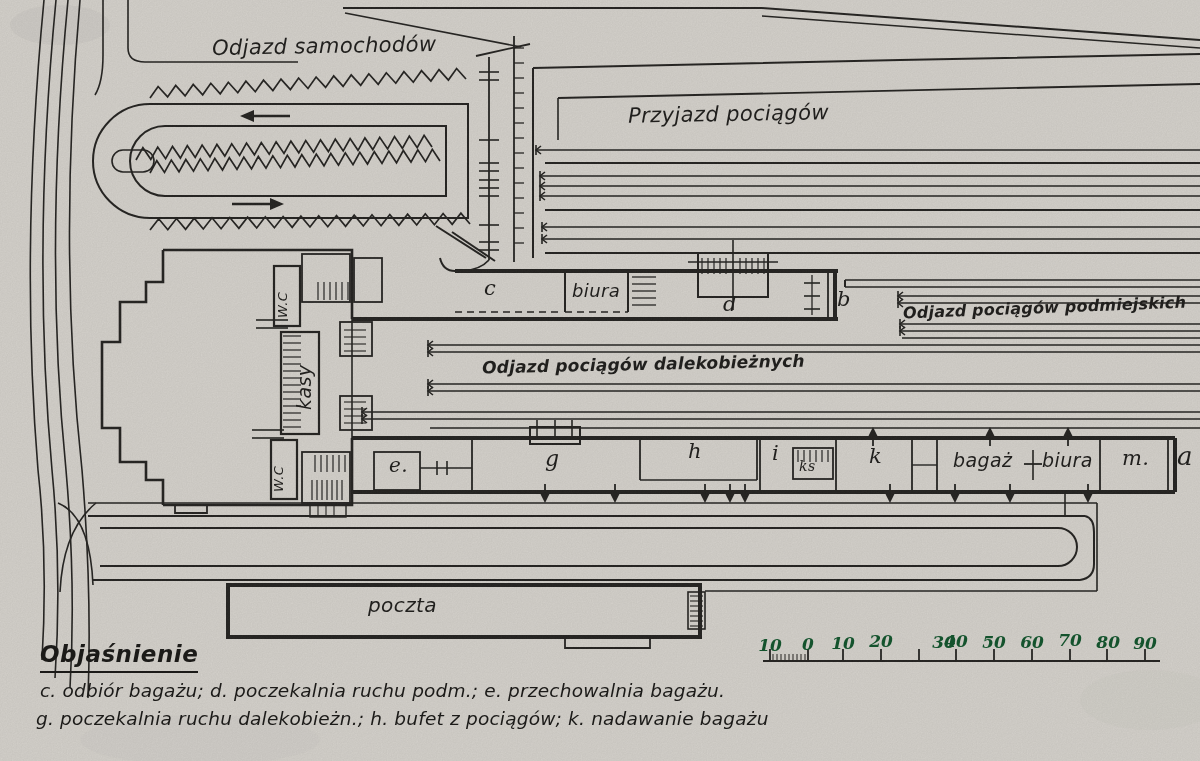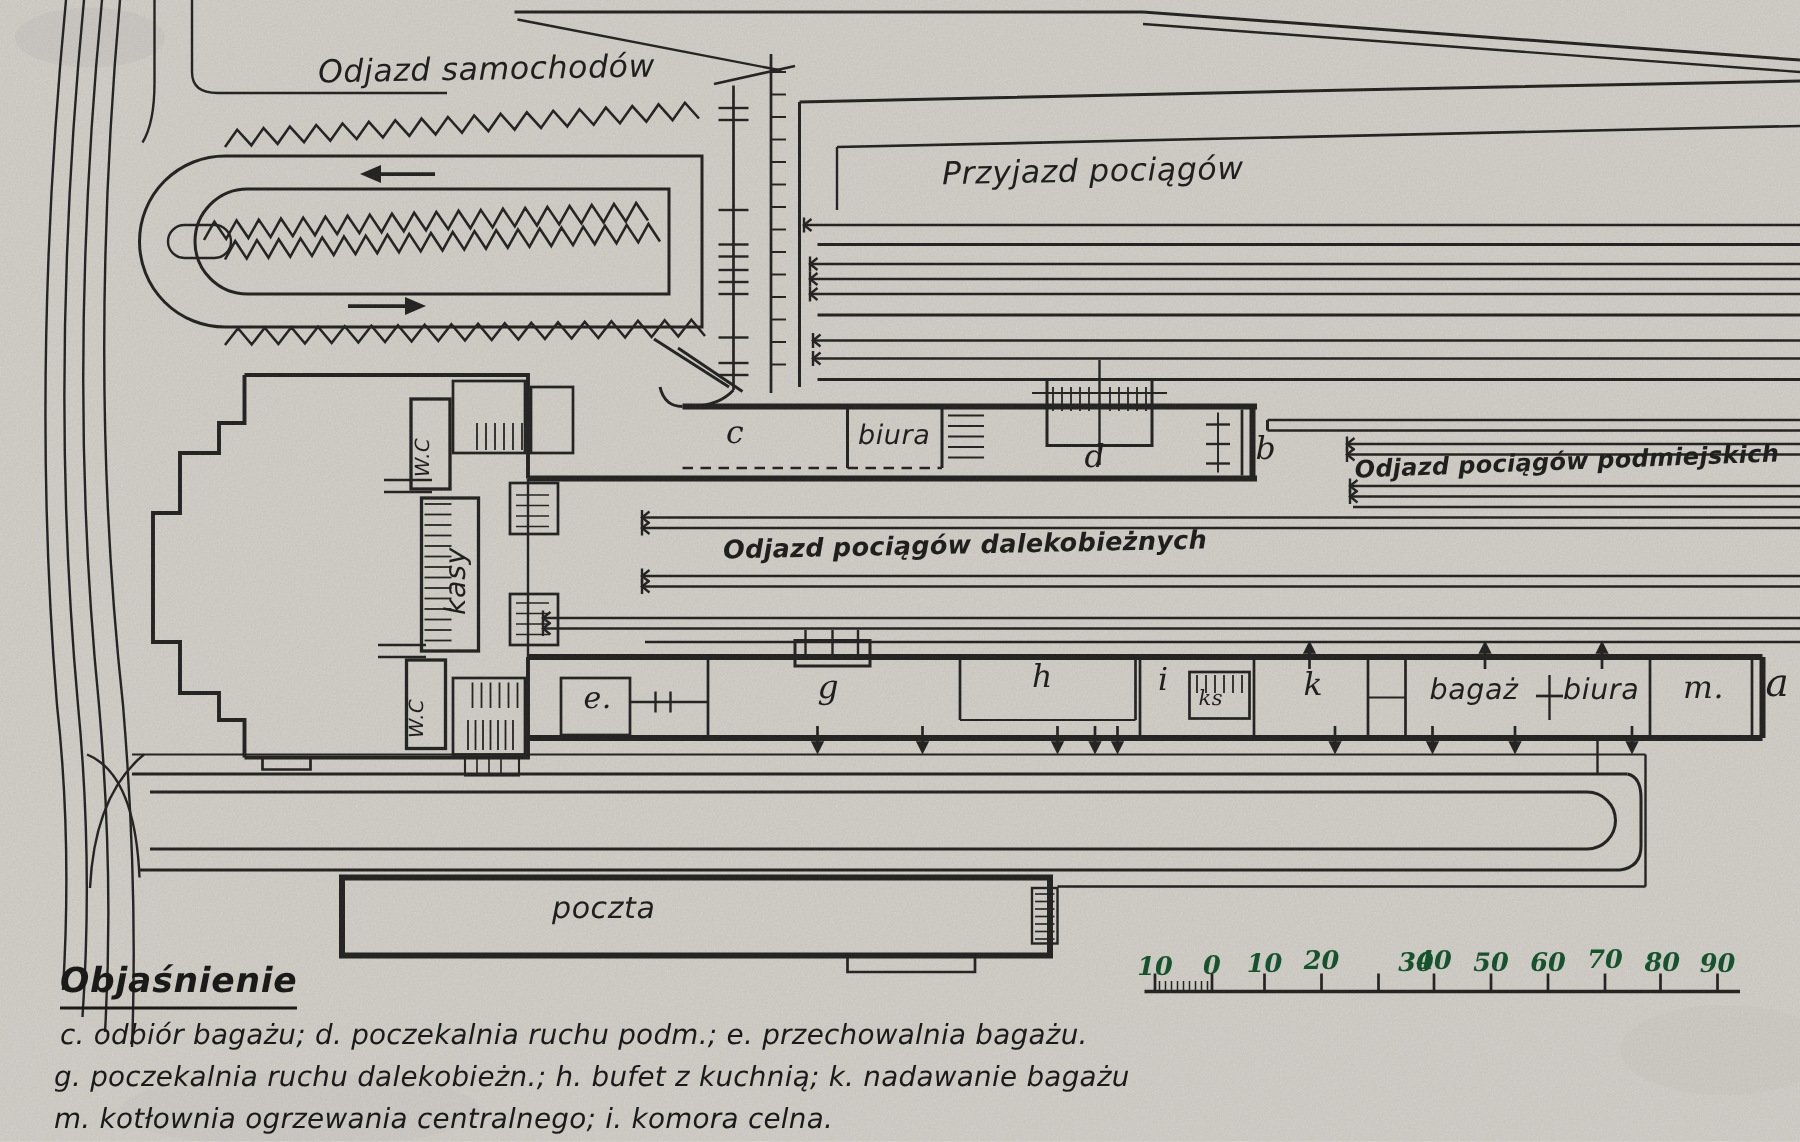--- a/index.html
+++ b/index.html
@@ -484,7 +484,7 @@
 <div class="legend">
   <span class="title">Objaśnienie</span>
   <div class="line">c. odbiór bagażu; d. poczekalnia ruchu podm.; e. przechowalnia bagażu.</div>
-  <div class="line l2">g. poczekalnia ruchu dalekobieżn.; h. bufet z kuchnią; k. nadawanie bagażu</div>
+  <div class="line l2">g. poczekalnia ruchu dalekobieżn.; h. bufet z pociągów; k. nadawanie bagażu</div>
   <div class="line l2">m. kotłownia ogrzewania centralnego; i. komora celna.</div>
 </div>
 

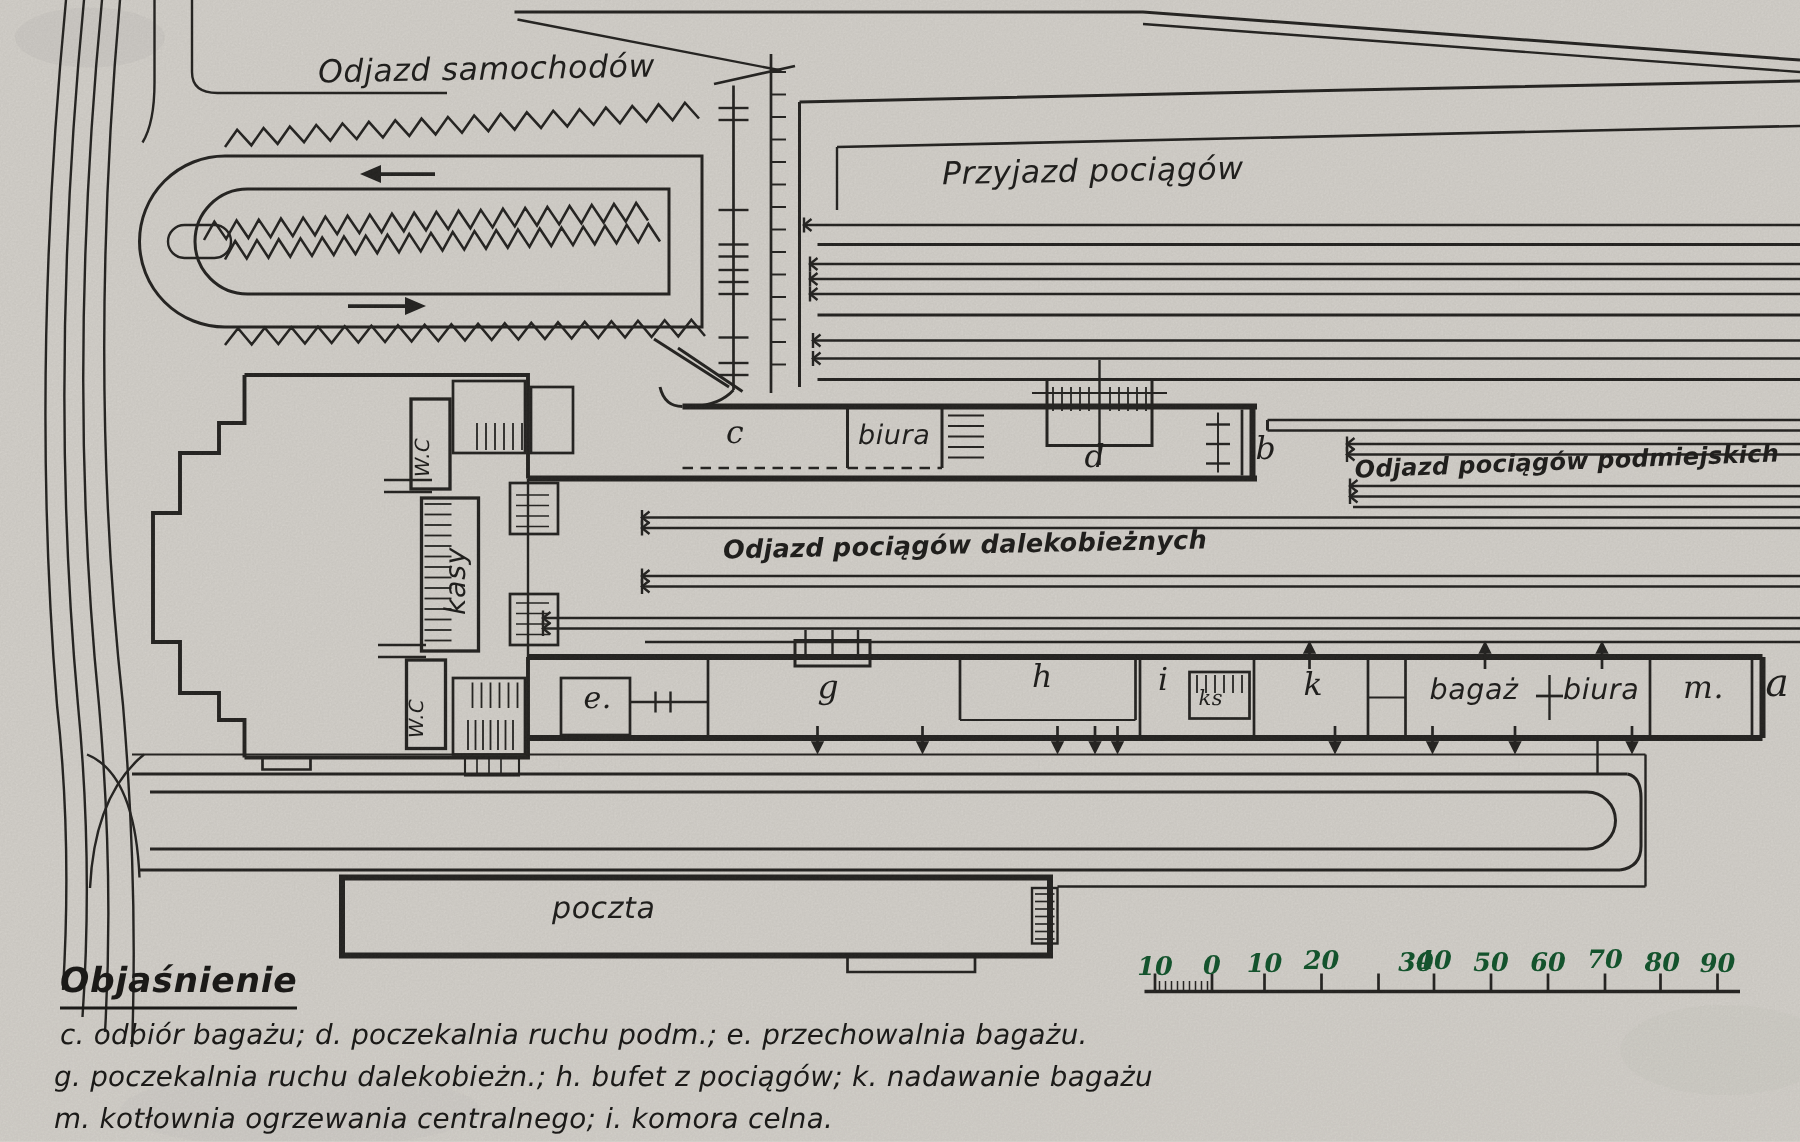--- a/index.html
+++ b/index.html
@@ -485,7 +485,6 @@
   <span class="title">Objaśnienie</span>
   <div class="line">c. odbiór bagażu; d. poczekalnia ruchu podm.; e. przechowalnia bagażu.</div>
   <div class="line l2">g. poczekalnia ruchu dalekobieżn.; h. bufet z pociągów; k. nadawanie bagażu</div>
-  <div class="line l2">m. kotłownia ogrzewania centralnego; i. komora celna.</div>
 </div>
 
 </div>

